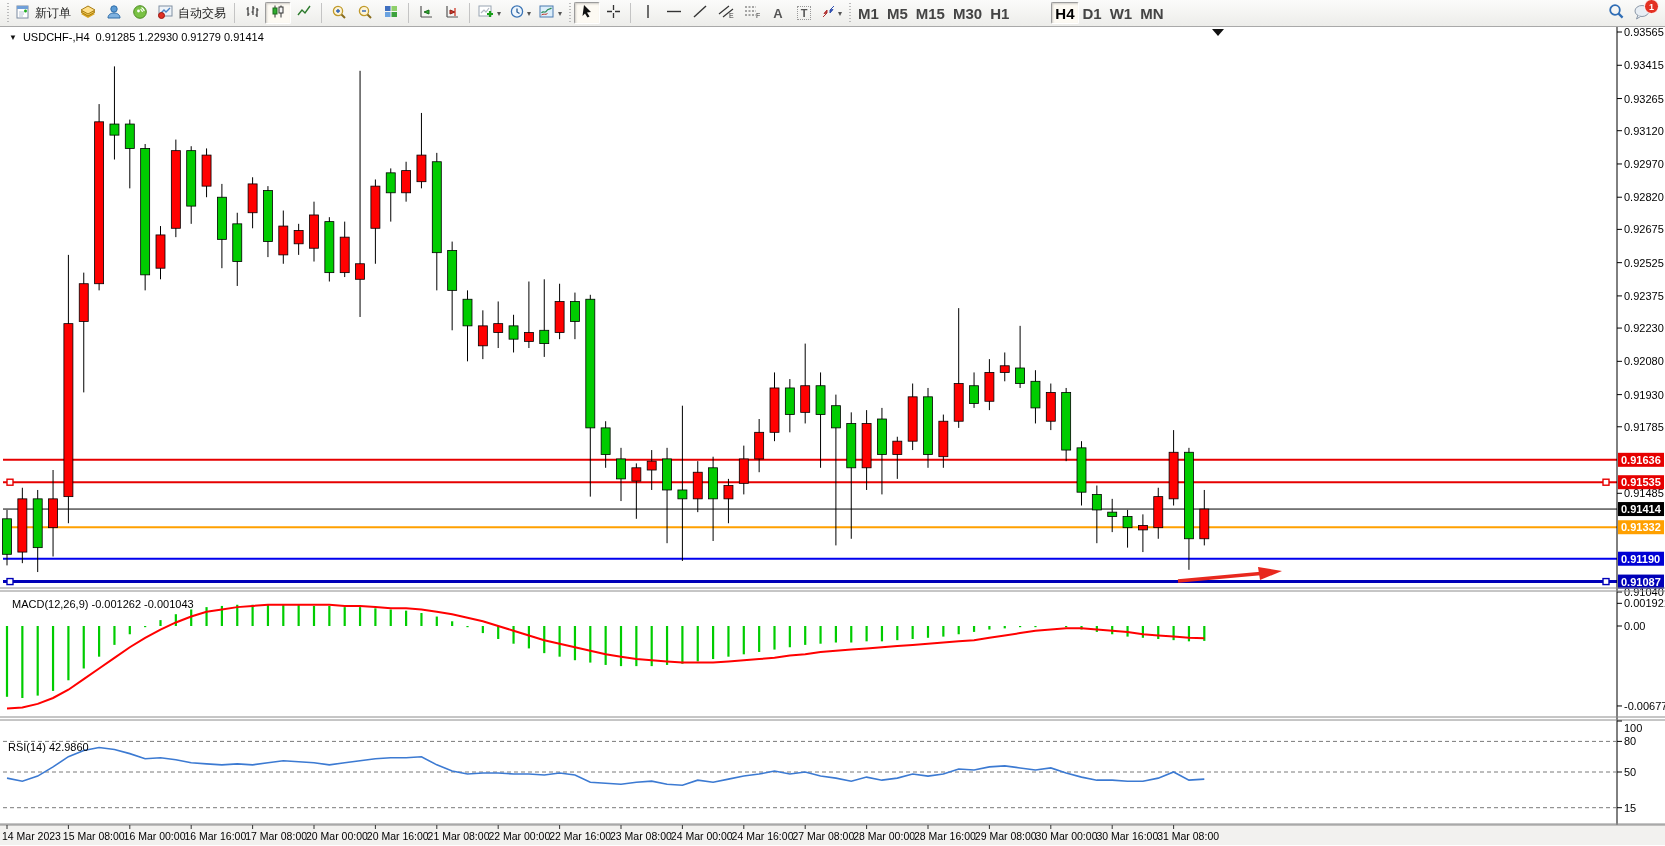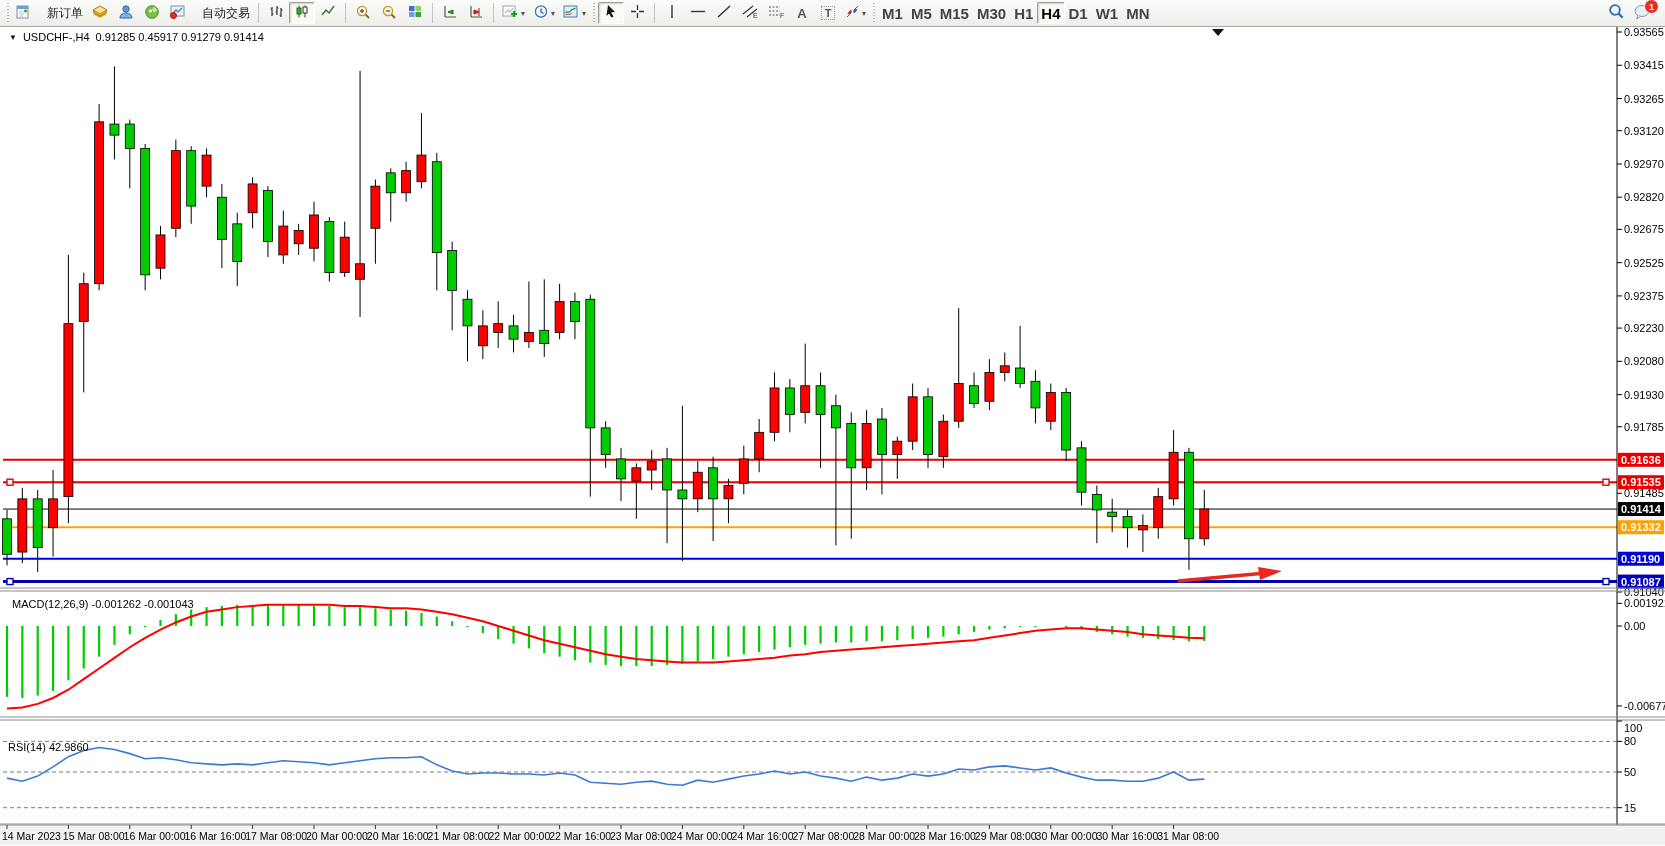--- a/index.html
+++ b/index.html
@@ -14,7 +14,7 @@
      font-size:12px;color:#222;position:relative;flex:none;}
   .tbtn.checked{background:#fdfaf3;border-color:#9c9c9c #ffffff #ffffff #9c9c9c;
      box-shadow:inset 1px 1px 2px rgba(0,0,0,.18);}
-  .tbtn .lbl{margin-left:16px;white-space:nowrap;}
+  .tbtn .lbl{margin-left:4px;white-space:nowrap;}
   .tsep{width:1px;height:20px;background:#c4c4c4;margin:0 4px;flex:none;}
   .tgrip{width:4px;height:20px;margin:0 3px;flex:none;
      background:repeating-linear-gradient(#bbb 0 1px,transparent 1px 3px);width:2px;}

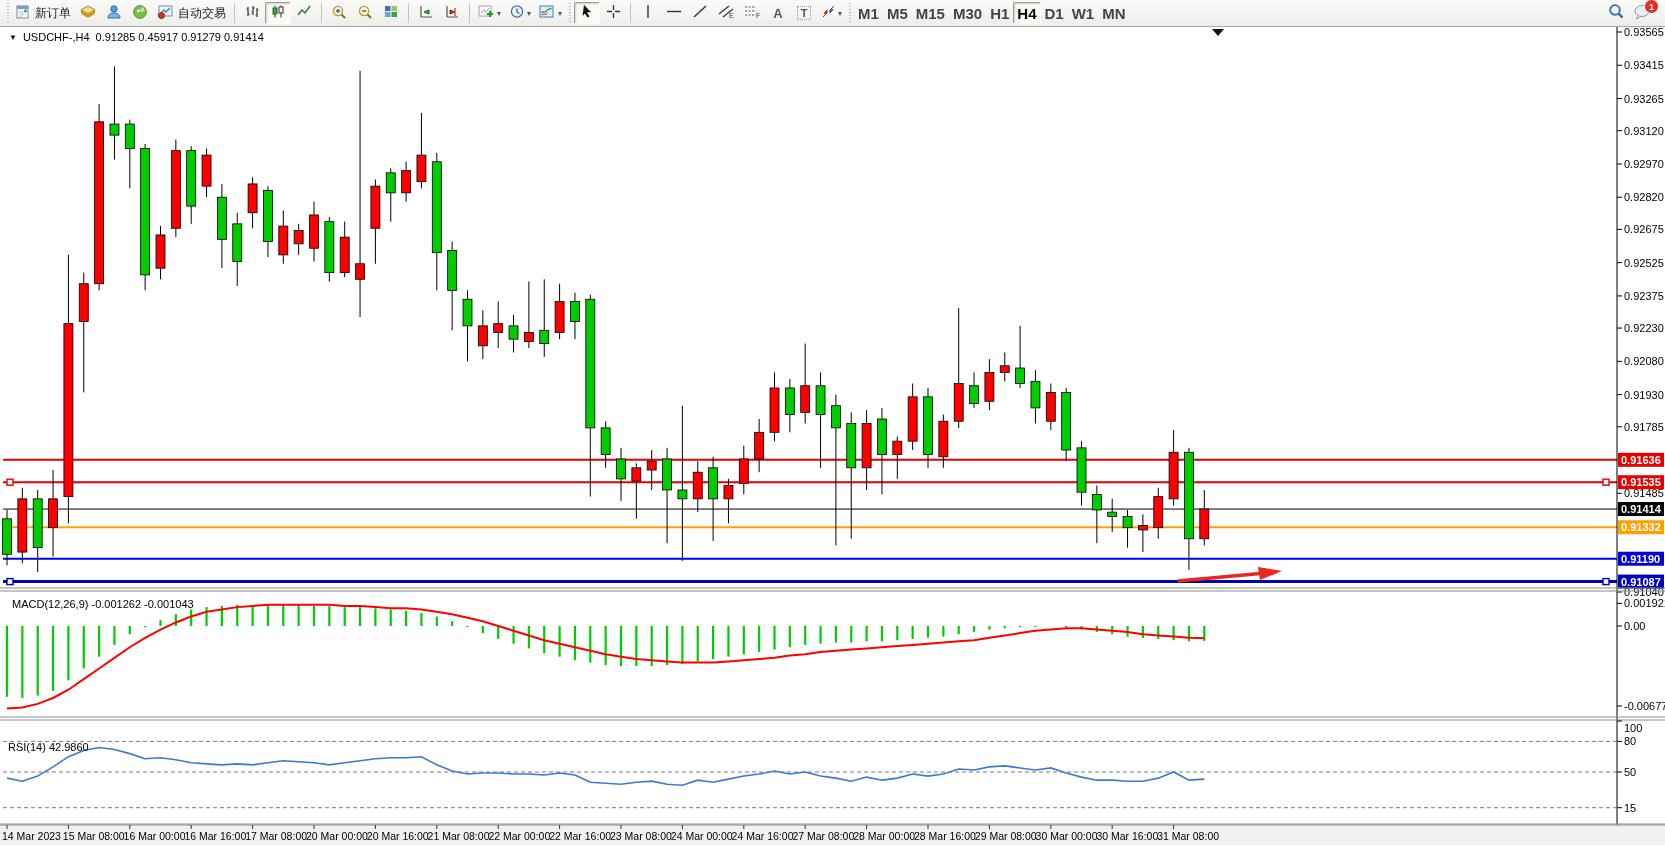--- a/index.html
+++ b/index.html
@@ -19,7 +19,7 @@
   .tgrip{width:4px;height:20px;margin:0 3px;flex:none;
      background:repeating-linear-gradient(#bbb 0 1px,transparent 1px 3px);width:2px;}
   .tf{font-size:15px;font-weight:700;color:#444;min-width:27px;}
-  .tf.checked{color:#000;}
+  .tf.checked{color:#000;margin-left:38px;}
   .drop{font-size:8px;color:#555;margin-left:2px;}
   .right-tools{margin-left:auto;display:flex;align-items:center;}
   .badge{position:absolute;top:-4px;right:-5px;width:13px;height:13px;border-radius:50%;

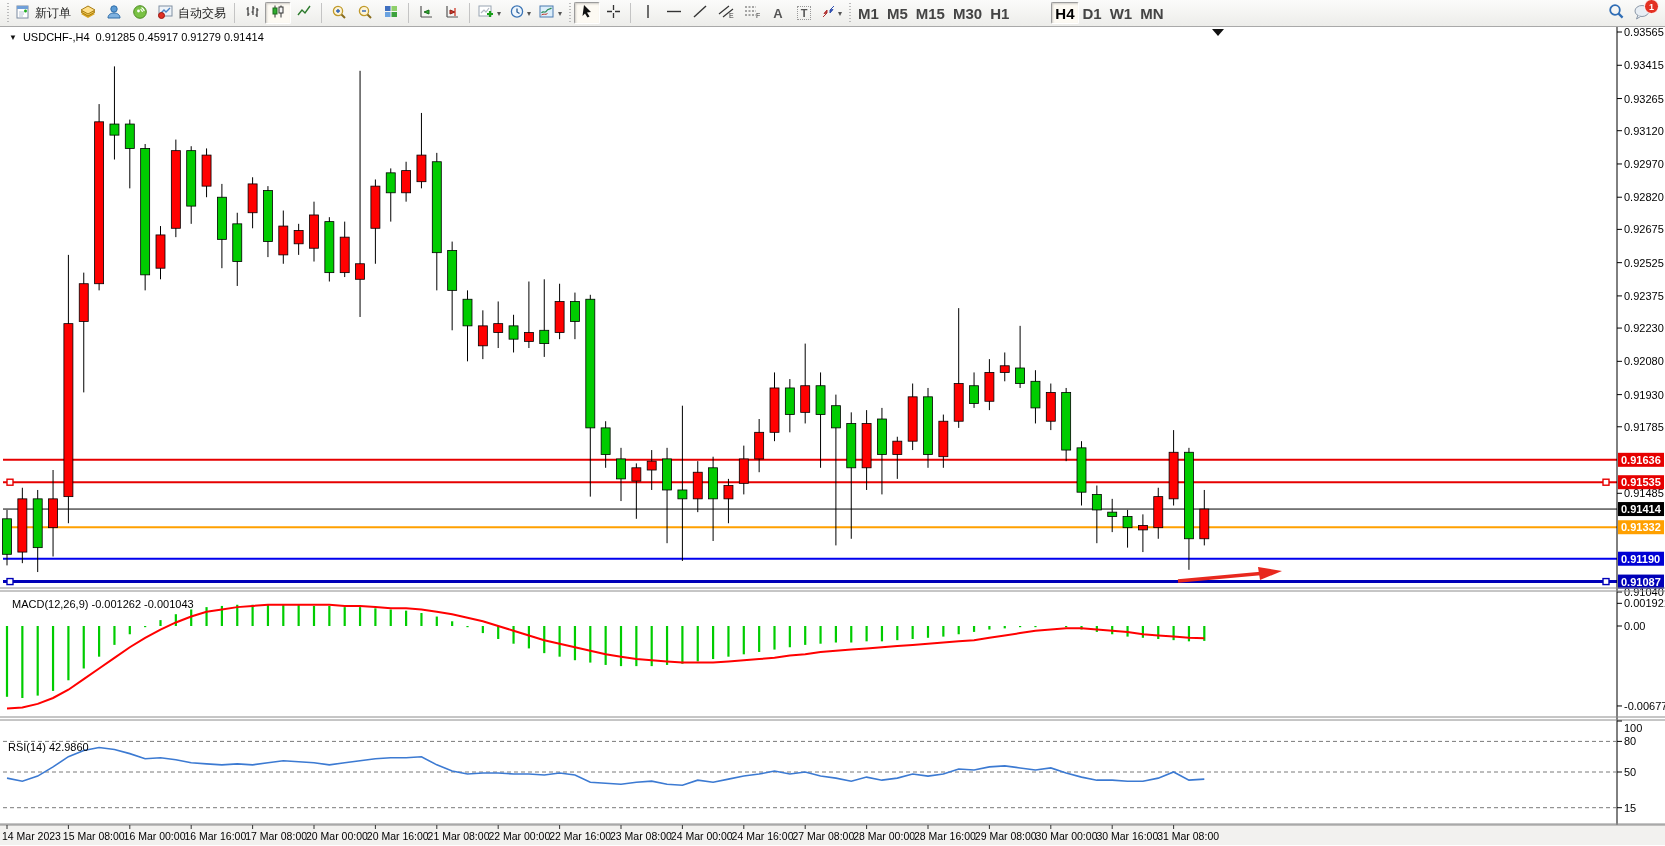--- a/index.html
+++ b/index.html
@@ -699,7 +699,7 @@
   <div class="overlay" id="title-bar">
     <span class="tri">▼</span>
     <span style="font-weight:400;">USDCHF-,H4</span>
-    <span>0.91285 0.45917 0.91279 0.91414</span>
+    <span>0.91285 1.22930 0.91279 0.91414</span>
   </div>
 
   <div class="overlay" style="top:571px;left:10px;">MACD(12,26,9) -0.001262 -0.001043</div>

